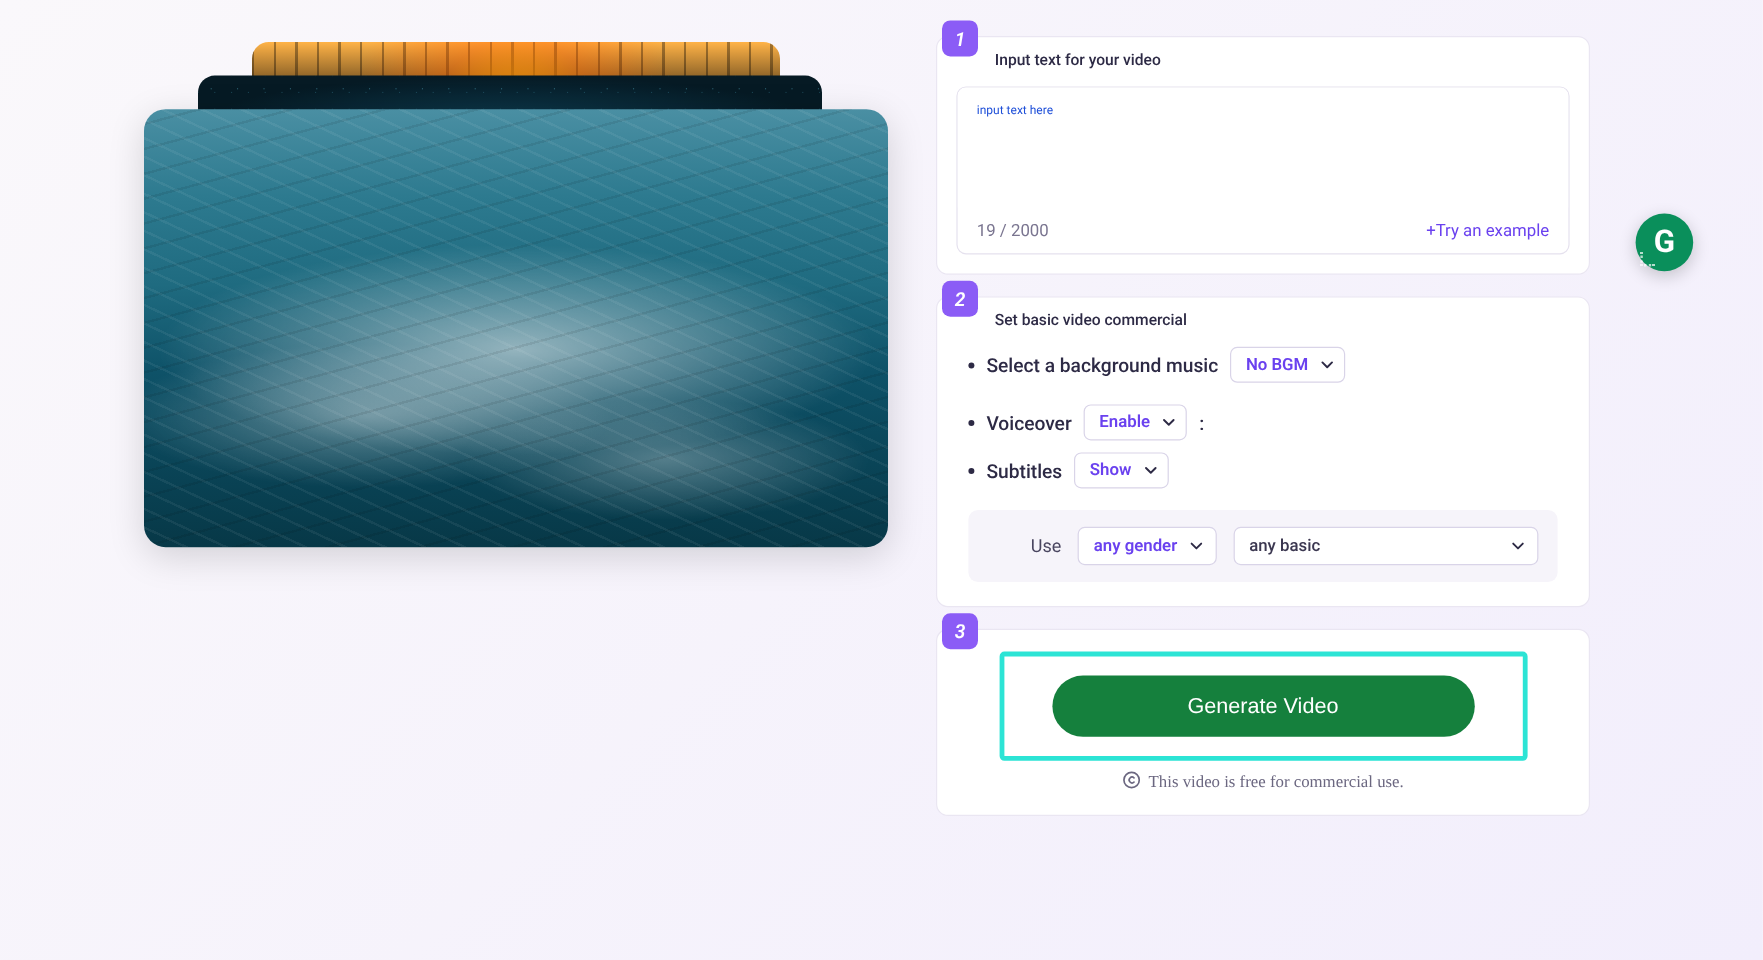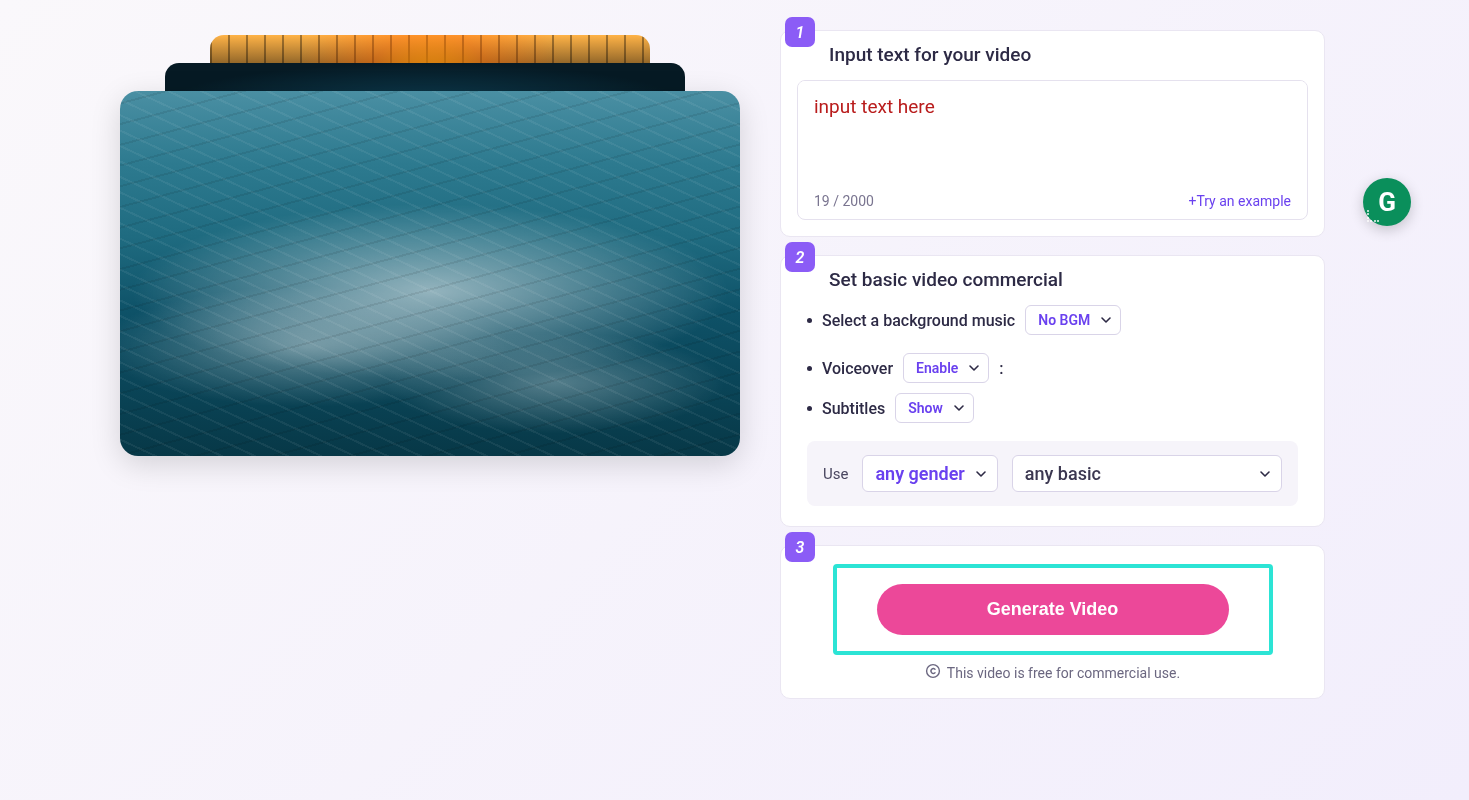--- a/index.html
+++ b/index.html
@@ -125,7 +125,7 @@
     font-size: 16px;
   }
   .step-title {
-    font-size: 19px;
+    font-size: 13px;
     color: #2d2a45;
     margin-left: 32px;
     margin-top: -6px;

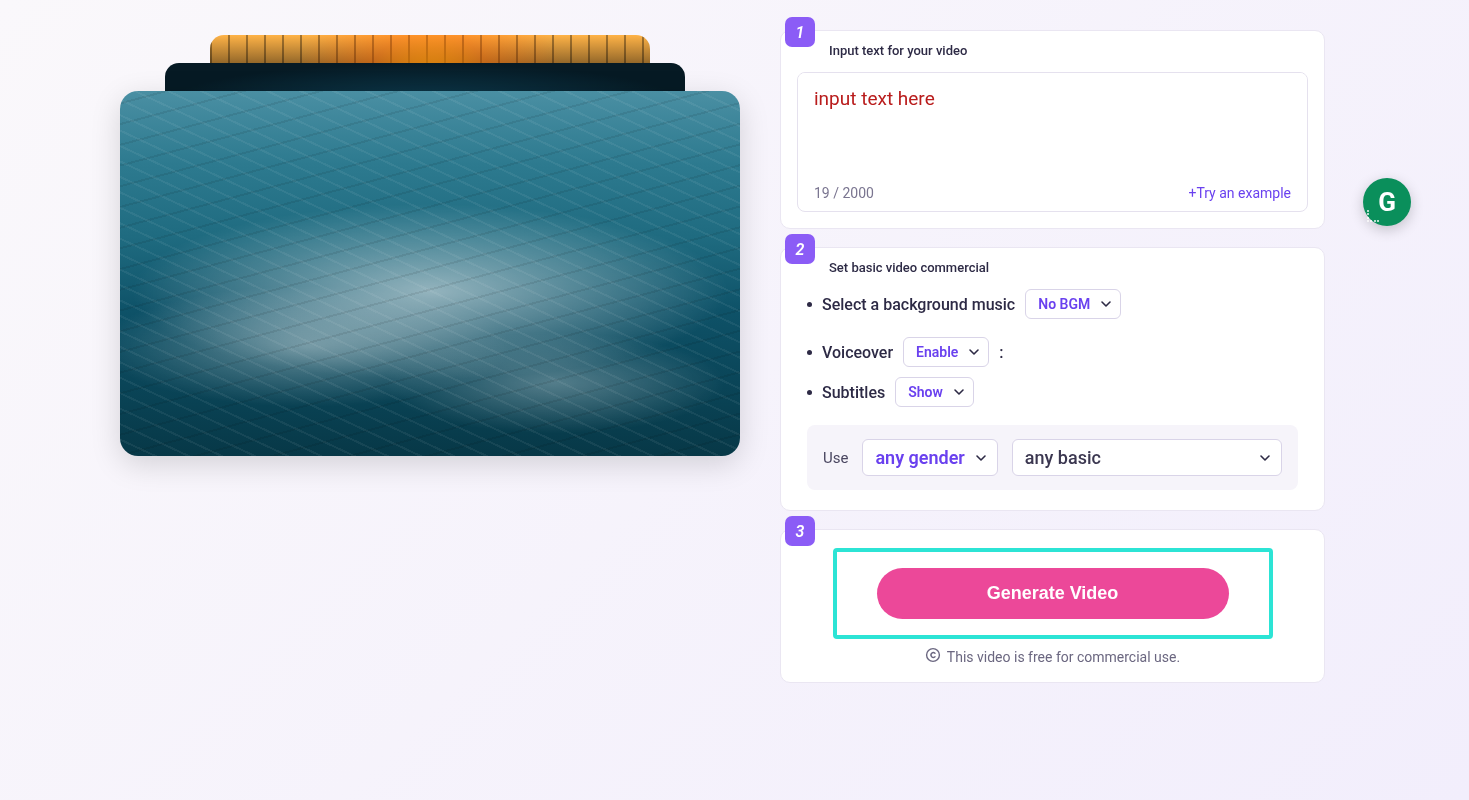--- a/index.html
+++ b/index.html
@@ -143,9 +143,9 @@
     border: none;
     resize: none;
     padding: 14px 16px;
-    font-size: 19px;
+    font-size: 10px;
     font-family: inherit;
-    color: #b91c1c;
+    color: #1d4ed8;
     outline: none;
   }
   .text-input-footer {

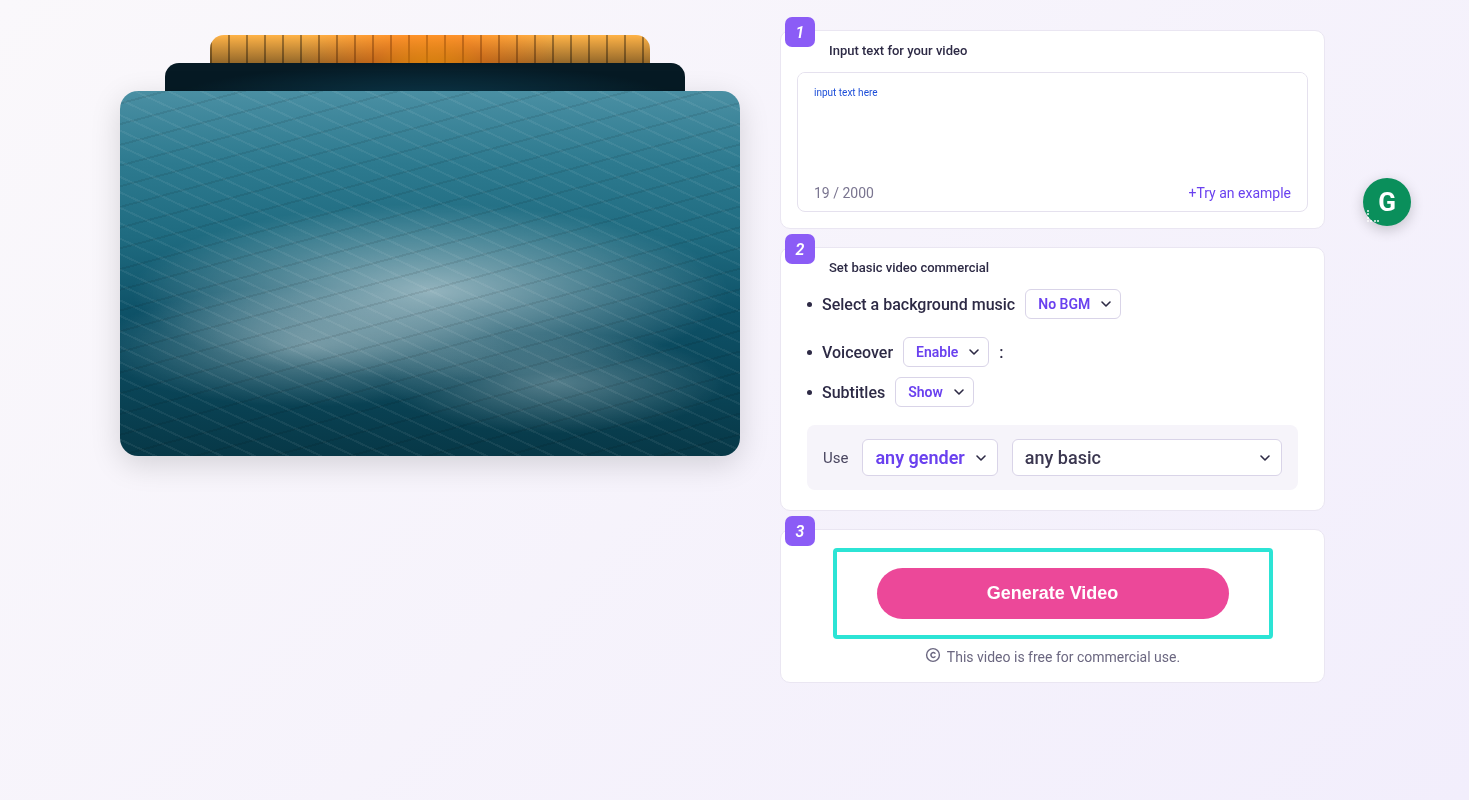--- a/index.html
+++ b/index.html
@@ -205,7 +205,7 @@
     align-items: center;
     gap: 14px;
   }
-  .voice-box .use-label { color: #4a4660; font-size: 15px; }
+  .voice-box .use-label { color: #4a4660; font-size: 15px; margin-left: 36px; }
   .voice-select {
     border: 1px solid #d9d4e8;
     border-radius: 6px;

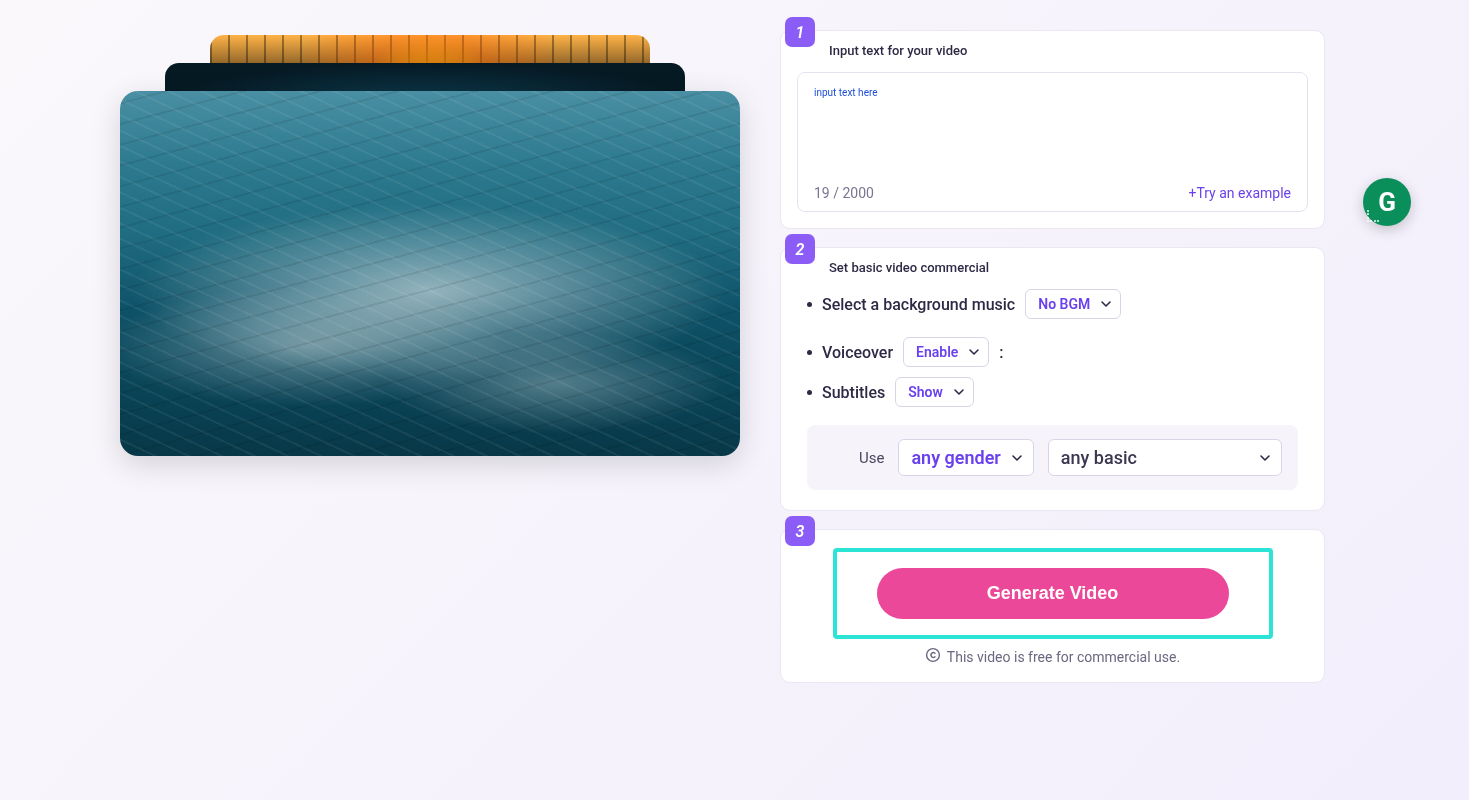--- a/index.html
+++ b/index.html
@@ -211,7 +211,7 @@
     border-radius: 6px;
     background: #fff;
     padding: 7px 32px 7px 12px;
-    font-size: 18px;
+    font-size: 14px;
     color: #6a41ef;
     font-weight: 600;
     position: relative;

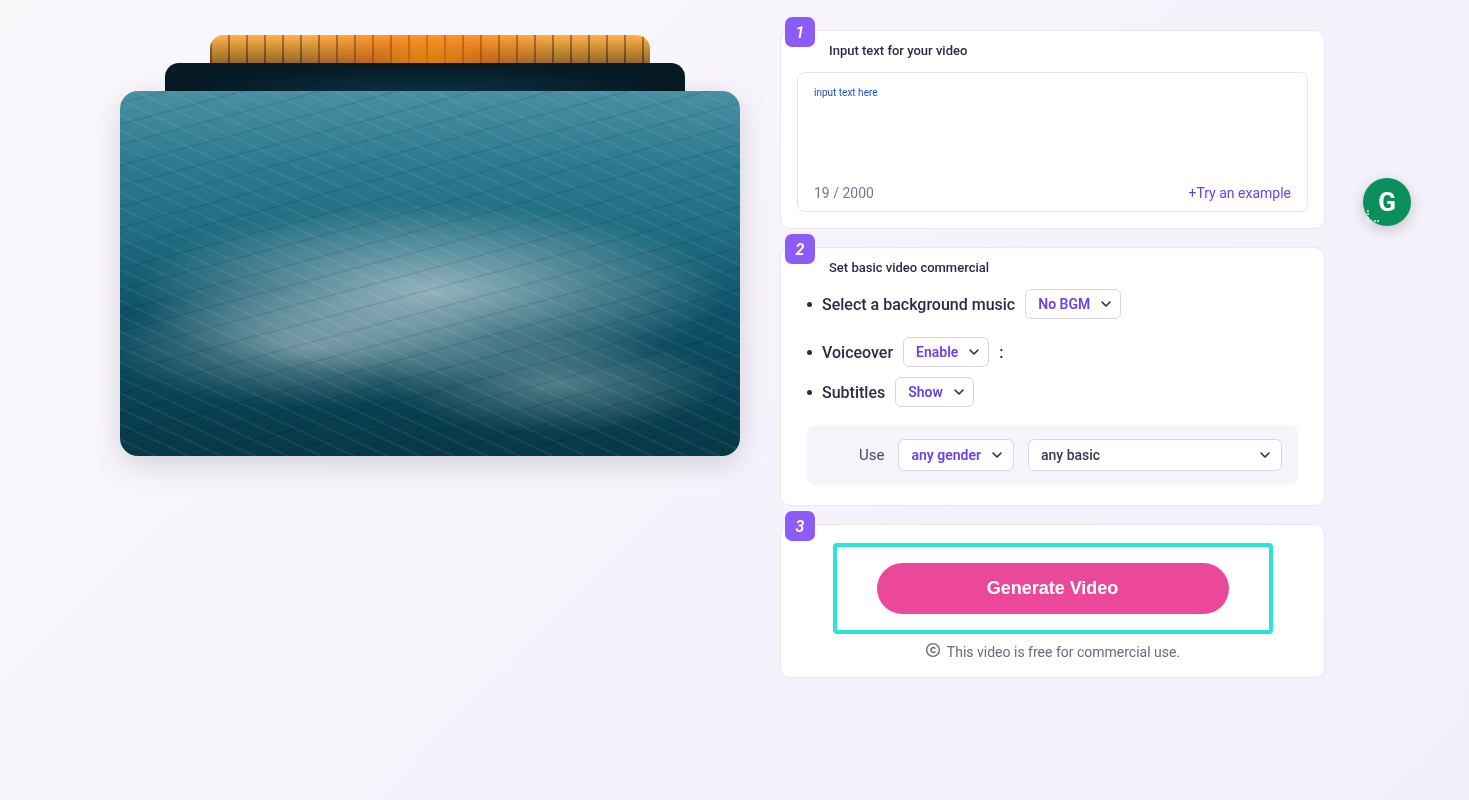--- a/index.html
+++ b/index.html
@@ -232,12 +232,12 @@
     width: 440px;
   }
   .generate-btn {
-    background: #ec4899;
+    background: #15803d;
     color: #fff;
     border: none;
     border-radius: 28px;
     font-size: 18px;
-    font-weight: 700;
+    font-weight: 400;
     padding: 15px 0;
     width: 100%;
     cursor: pointer;

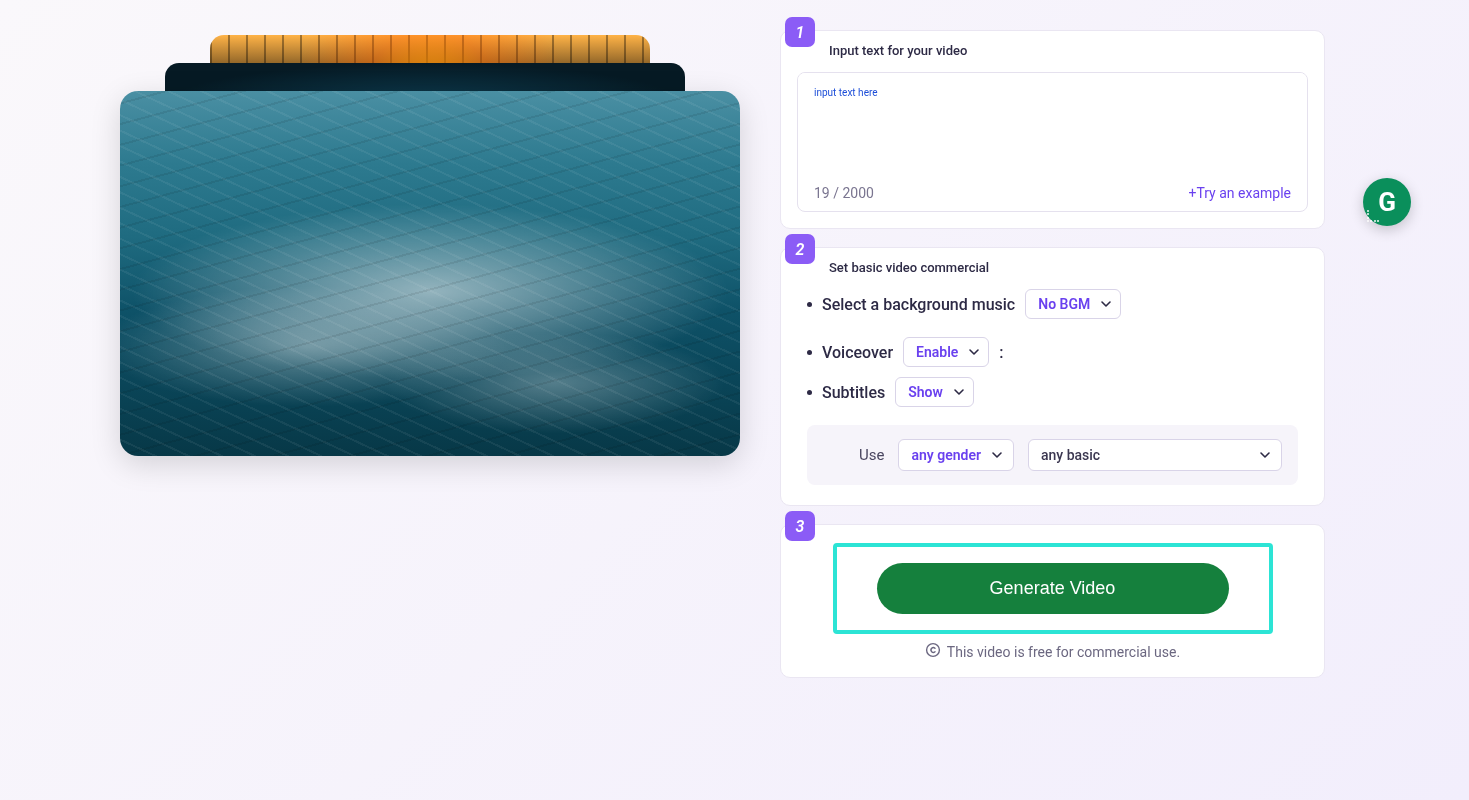--- a/index.html
+++ b/index.html
@@ -250,6 +250,7 @@
     margin-top: 8px;
     color: #6b6780;
     font-size: 14px;
+    font-family: Liberation Serif, serif;
   }
   .chev svg { display: block; }
 

